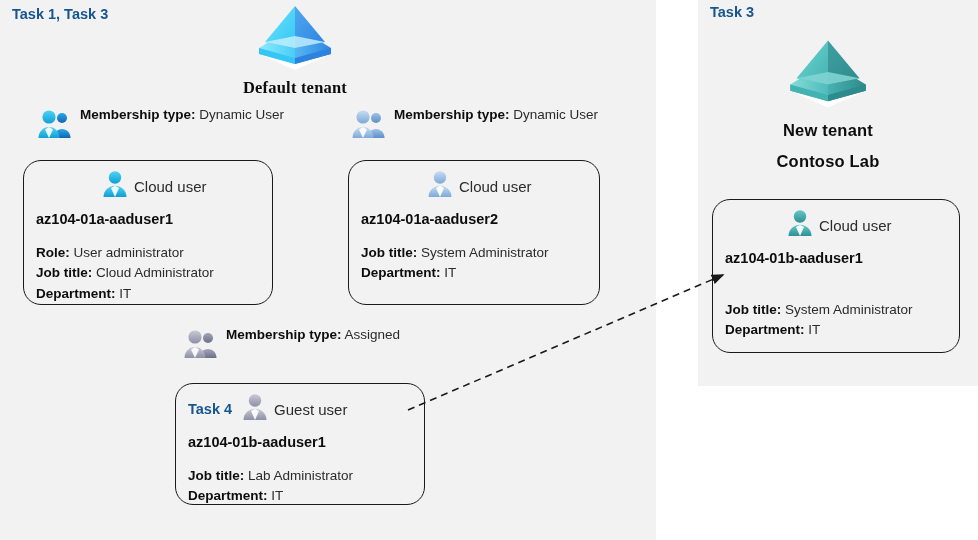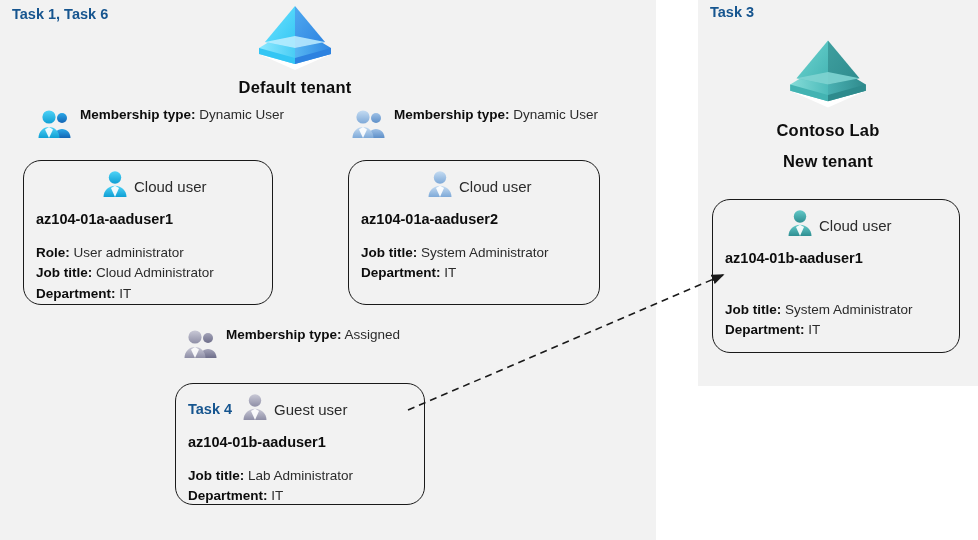--- a/index.html
+++ b/index.html
@@ -142,7 +142,7 @@
   <div class="panel" id="panel-left"></div>
   <div class="panel" id="panel-right"></div>
 
-  <div class="task-label" id="task12-label">Task 1, Task 6</div>
+  <div class="task-label" id="task12-label">Task 1, Task 3</div>
   <div class="task-label" id="task3-label">Task 3</div>
 
   <div class="tenant" id="tenant-default">

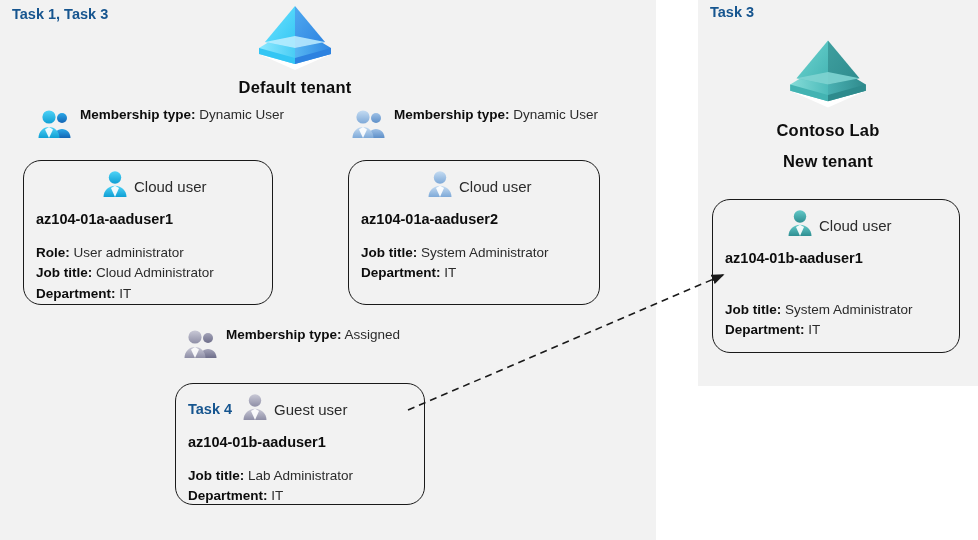--- a/index.html
+++ b/index.html
@@ -45,7 +45,7 @@
     letter-spacing: .2px;
   }
   #tenant-default { left: 215px; top: 2px; width: 160px; }
-  #tenant-default .tenant-name { margin-top: 4px; }
+  #tenant-default .tenant-name { margin-top: 4px; font-family: Liberation Serif, serif; }
   #tenant-new { left: 748px; top: 36px; width: 160px; }
   #tenant-new .tenant-name { margin-top: 6px; line-height: 1.5; }
 

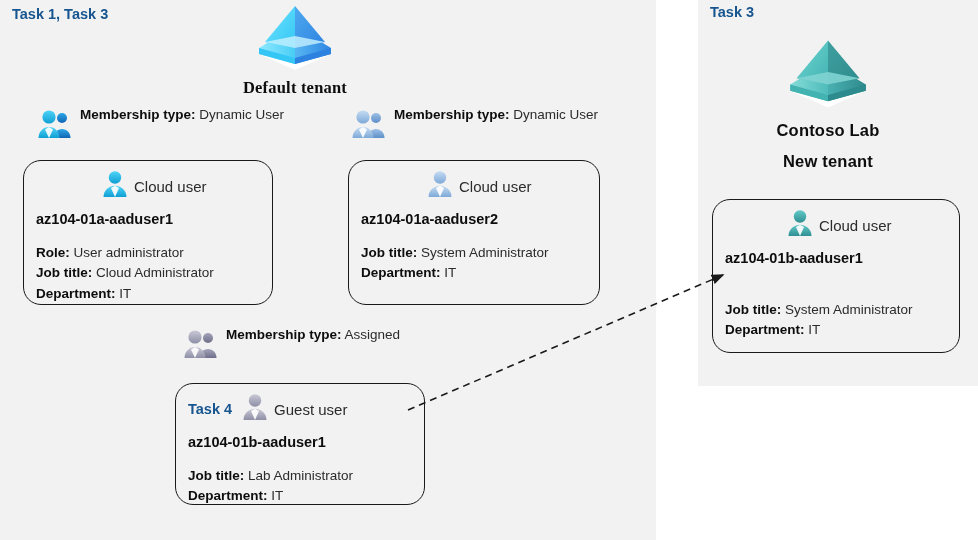--- a/index.html
+++ b/index.html
@@ -212,8 +212,8 @@
         <polygon points="40,46 10,40 40,34 70,40" fill="#7fd4d2" opacity=".9"></polygon>
       </svg>
     </span>
+    <div class="tenant-name">New  tenant</div>
     <div class="tenant-name">Contoso Lab</div>
-    <div class="tenant-name">New  tenant</div>
   </div>
 
   <div class="group" id="group-cloud-admins">

